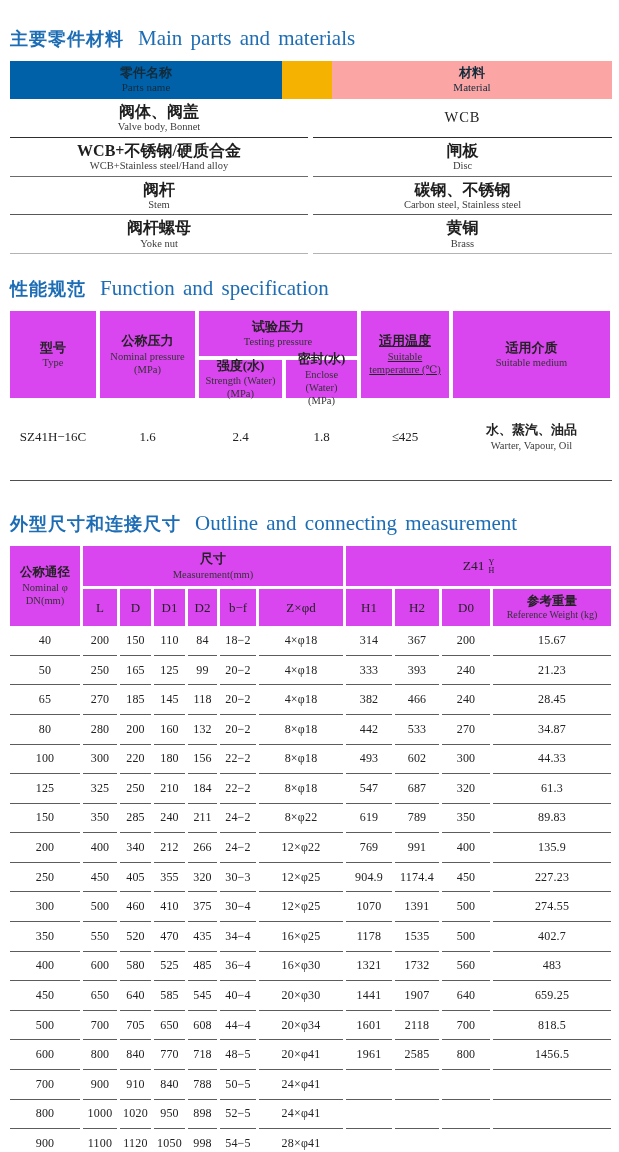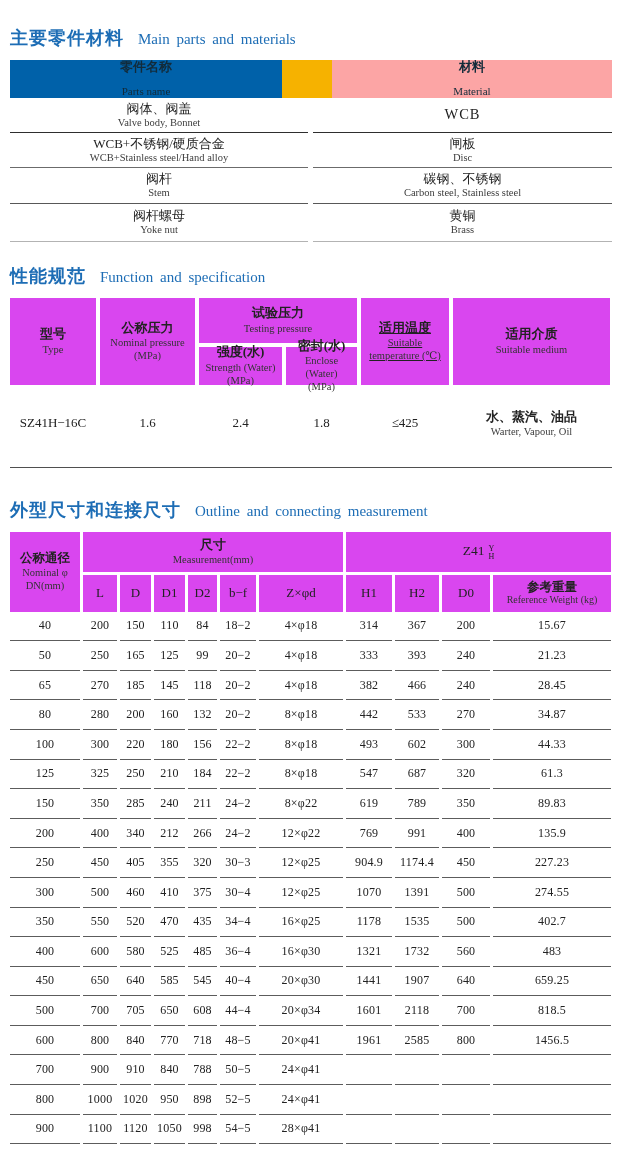--- a/index.html
+++ b/index.html
@@ -14,7 +14,7 @@
   
   .sec-title{display:flex;align-items:baseline;gap:14px;margin:12px 0 10px 0;}
   .t-cn{font-size:18px;font-weight:700;letter-spacing:1px;}
-  .t-en{font-size:15px;word-spacing:3px;}
+  .t-en{font-size:21px;word-spacing:3px;}
 
   
   .m-header{display:grid;grid-template-columns:272px 50px 280px;height:38px;}

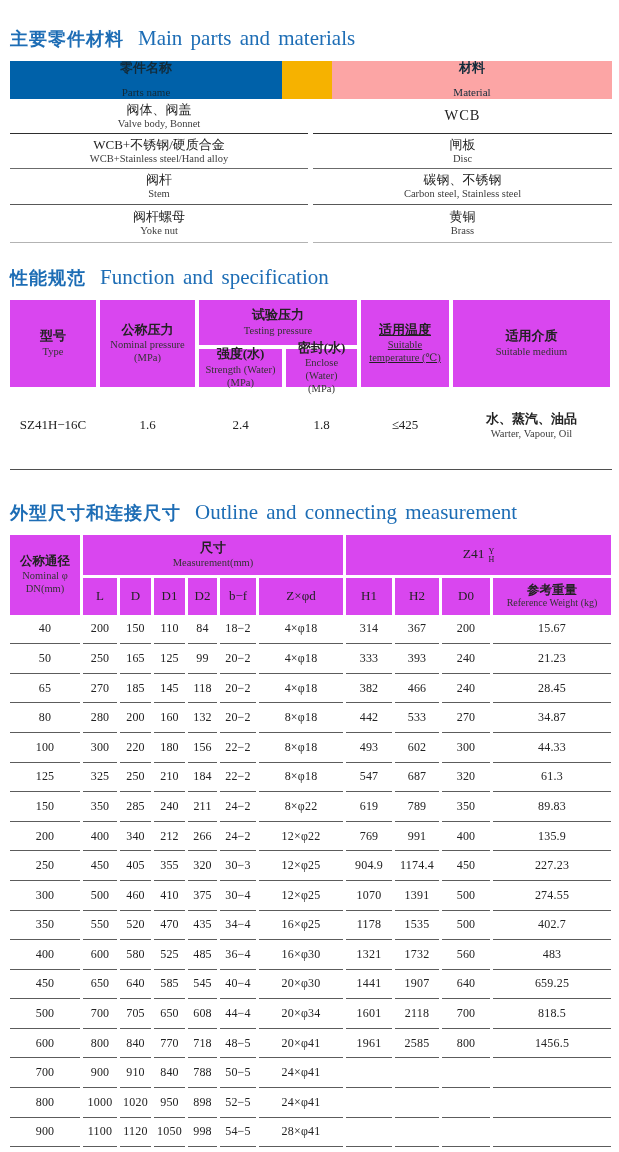--- a/index.html
+++ b/index.html
@@ -18,7 +18,7 @@
 
   
   .m-header{display:grid;grid-template-columns:272px 50px 280px;height:38px;}
-  .m-header .hc{display:flex;flex-direction:column;align-items:center;justify-content:space-between;line-height:1.15;}
+  .m-header .hc{display:flex;flex-direction:column;align-items:center;justify-content:center;line-height:1.15;}
   .m-header .cn{font-size:13px;font-weight:700;}
   .m-header .en{font-size:11px;}
   .m-body .m-row{display:grid;grid-template-columns:298px 299px;column-gap:5px;min-height:35px;}

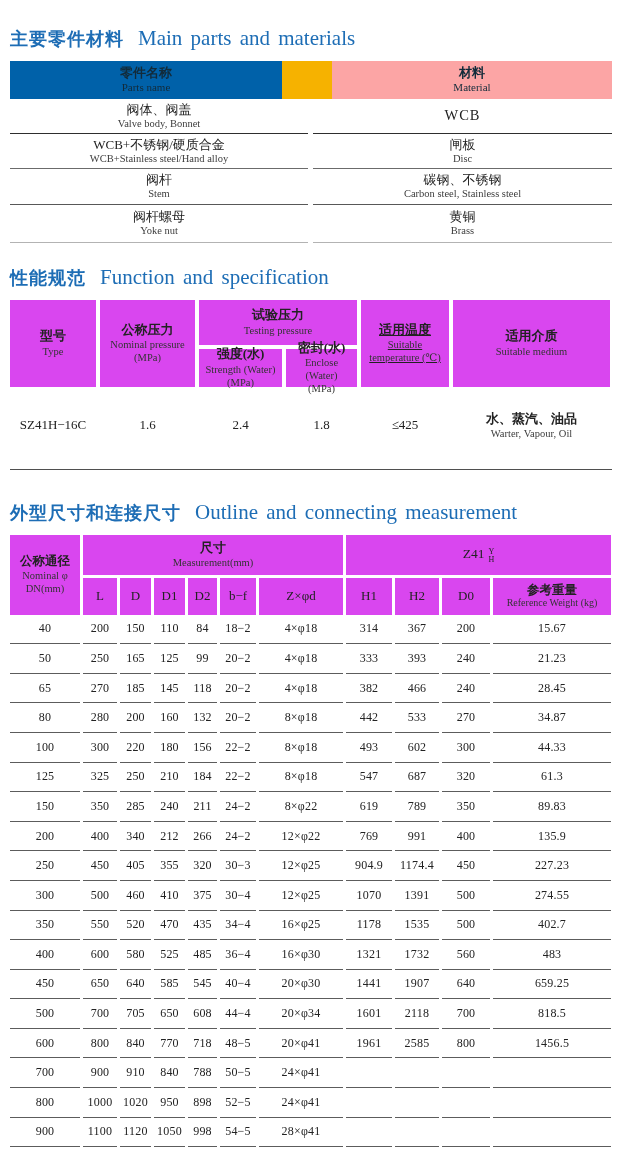--- a/index.html
+++ b/index.html
@@ -28,7 +28,7 @@
   .m-body .m-row:nth-child(2) .m-cell{border-bottom-color:#6b6b6b;}
   .m-body .m-row:nth-child(3) .m-cell{border-bottom-color:#585858;}
   .m-body .m-row:nth-child(4) .m-cell{border-bottom-color:#b3b3b3;}
-  .m-cell .cn{font-size:13px;font-weight:400;color:#1e1e1e;}
+  .m-cell .cn{font-size:16px;font-weight:700;color:#1e1e1e;}
   .m-cell .cn.big-latin{font-size:14.5px;font-weight:400;letter-spacing:1px;}
   .m-cell .en{font-size:10.5px;color:#3c3c3c;}
   .m-cell .en:empty{display:none;}

